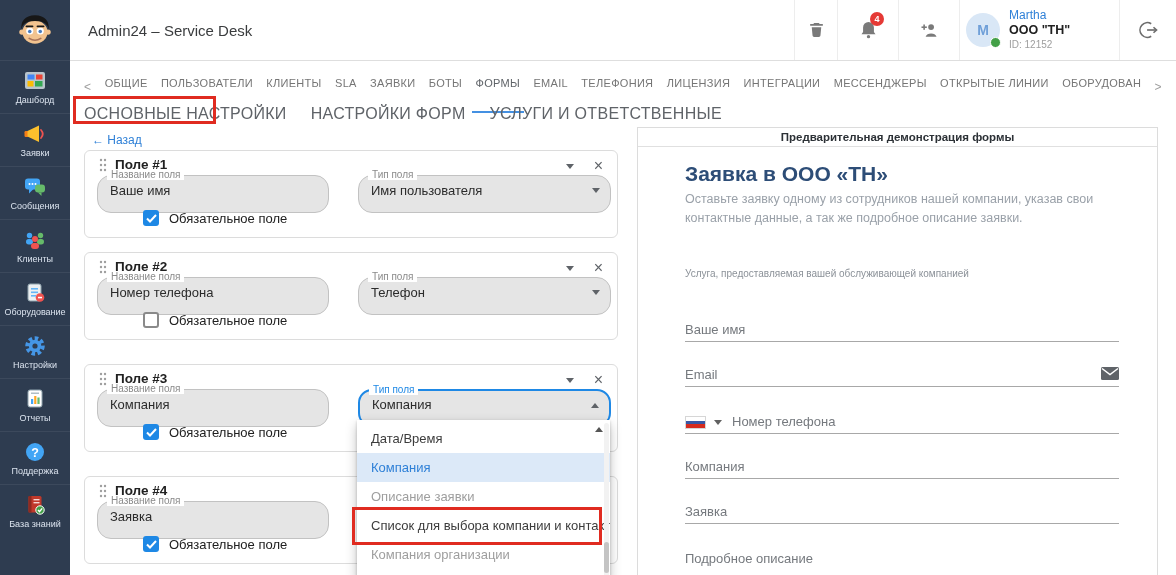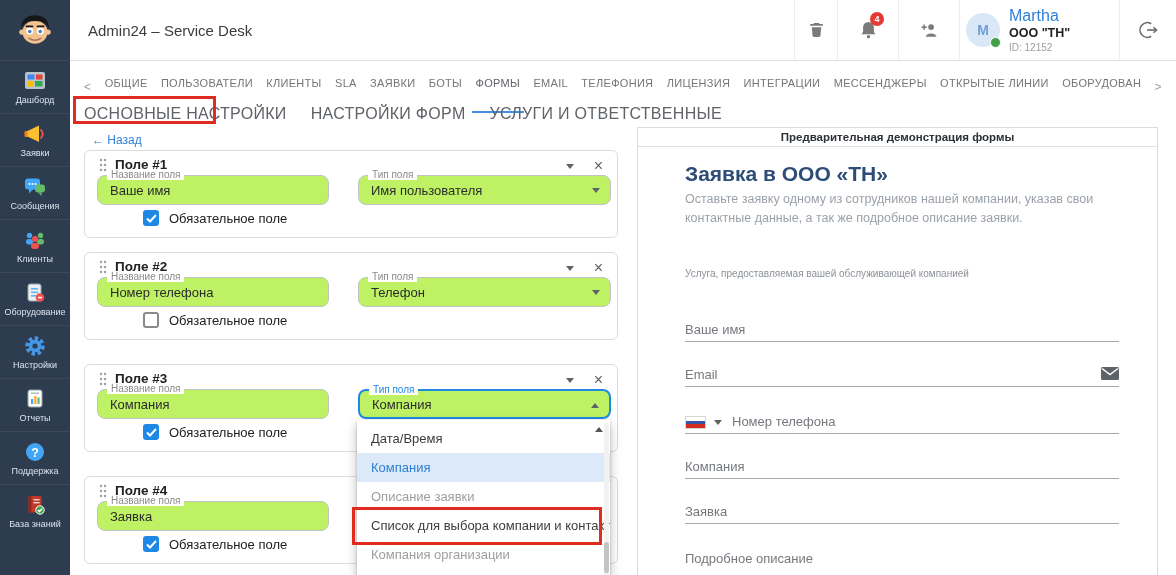--- a/index.html
+++ b/index.html
@@ -25,7 +25,7 @@
   .avatar{width:34px;height:34px;border-radius:50%;background:#d9e7f6;color:#6f9fd8;font-size:14px;font-weight:bold;display:flex;align-items:center;justify-content:center;position:relative;flex-shrink:0;}
   .presence{position:absolute;right:-1px;bottom:-1px;width:9px;height:9px;border-radius:50%;background:#43a047;border:1.5px solid #fff;}
   .ptext{margin-left:9px;line-height:1.25;}
-  .pname{font-size:16px;color:#2f80d7;}
+  .pname{font-size:12px;color:#2f80d7;}
   .pcompany{font-size:12.5px;color:#212121;font-weight:bold;}
   .pid{font-size:10px;color:#9e9e9e;}
   

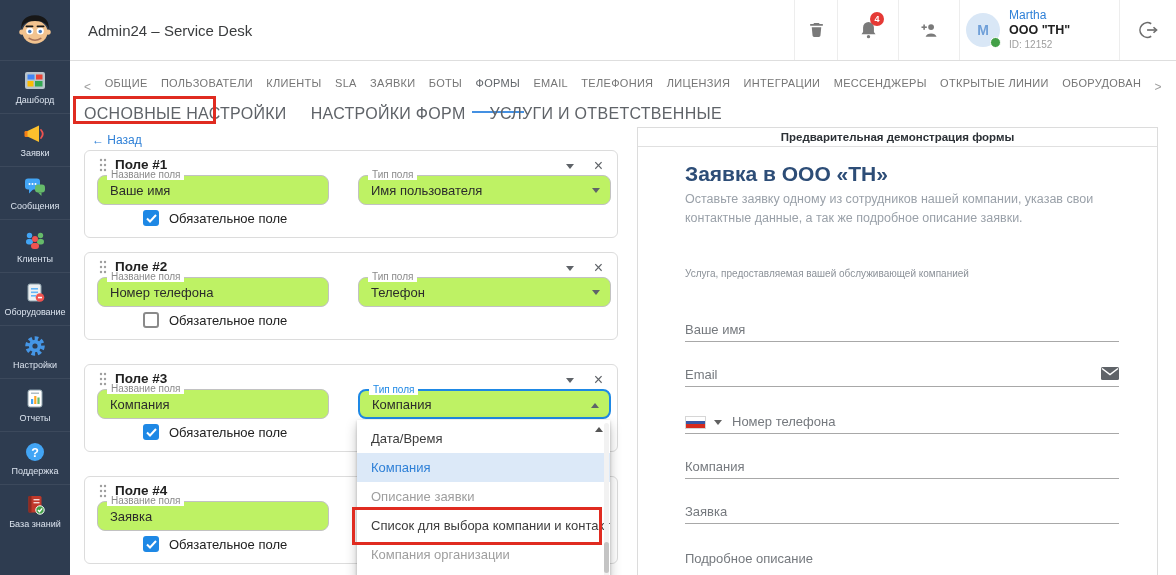--- a/index.html
+++ b/index.html
@@ -45,7 +45,7 @@
   .tri-down{width:0;height:0;border-left:4.5px solid transparent;border-right:4.5px solid transparent;border-top:5px solid #5f6368;cursor:pointer;}
   .tri-up{width:0;height:0;border-left:4.5px solid transparent;border-right:4.5px solid transparent;border-bottom:5px solid #5f6368;cursor:pointer;}
   .xclose{font-size:16px;color:#5f6368;line-height:14px;cursor:pointer;}
-  .fld{position:absolute;top:24px;height:30px;border:1px solid #c2c2c2;border-radius:8px;box-sizing:border-box;background:#bef264;}
+  .fld{position:absolute;top:24px;height:38px;border:1px solid #c2c2c2;border-radius:14px;box-sizing:border-box;background:#e5e5e5;}
   .fld.name{left:12px;width:232px;}
   .fld.type{left:273px;width:253px;cursor:pointer;}
   .fld.open{border:2px solid #1e88e5;}

